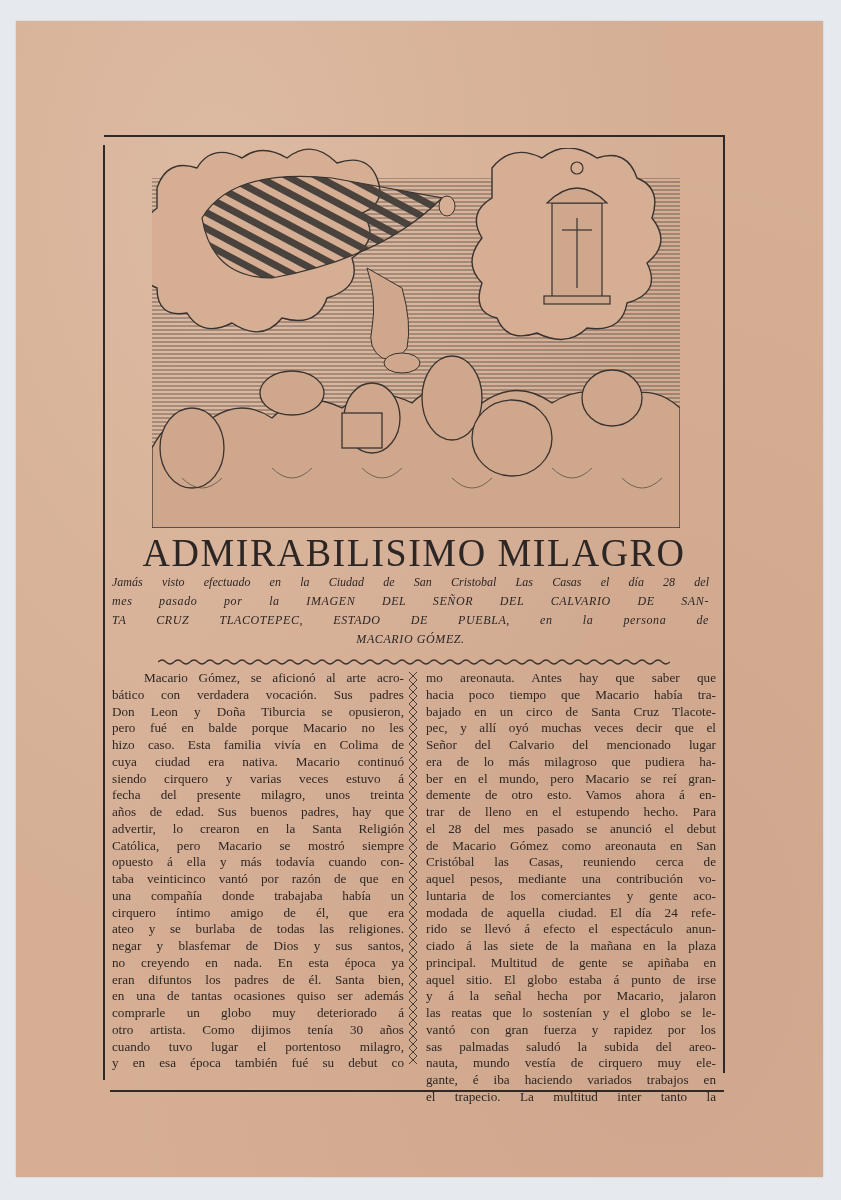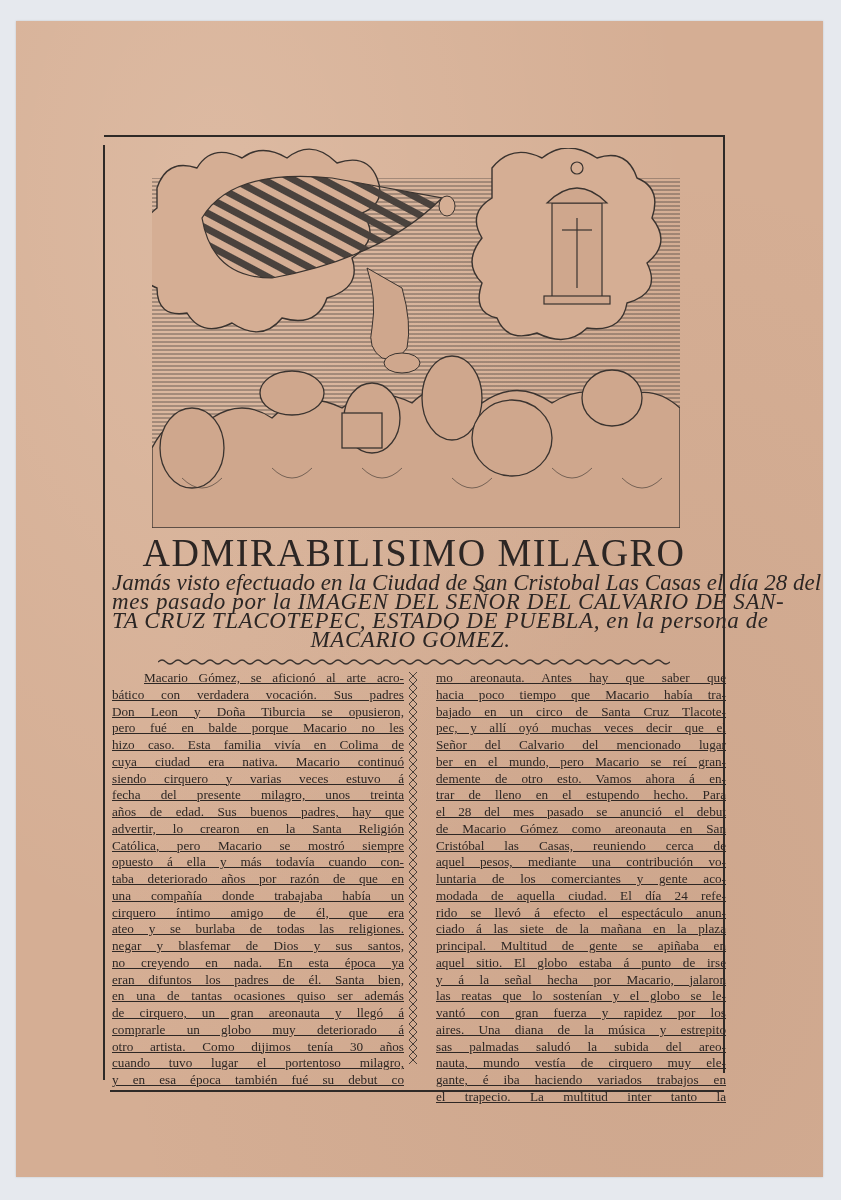--- a/index.html
+++ b/index.html
@@ -38,7 +38,7 @@
   }
   .subtitle {
     position: absolute; left: 112px; top: 573px; width: 597px;
-    font-family: "Liberation Serif", serif; font-style: italic; font-size: 23px;
+    font-family: "Liberation Serif", serif; font-style: italic; font-size: 12px;
     line-height: 19px; text-align: center; color: #2c2624;
   }
   .subtitle .line { display: block; white-space: nowrap; }

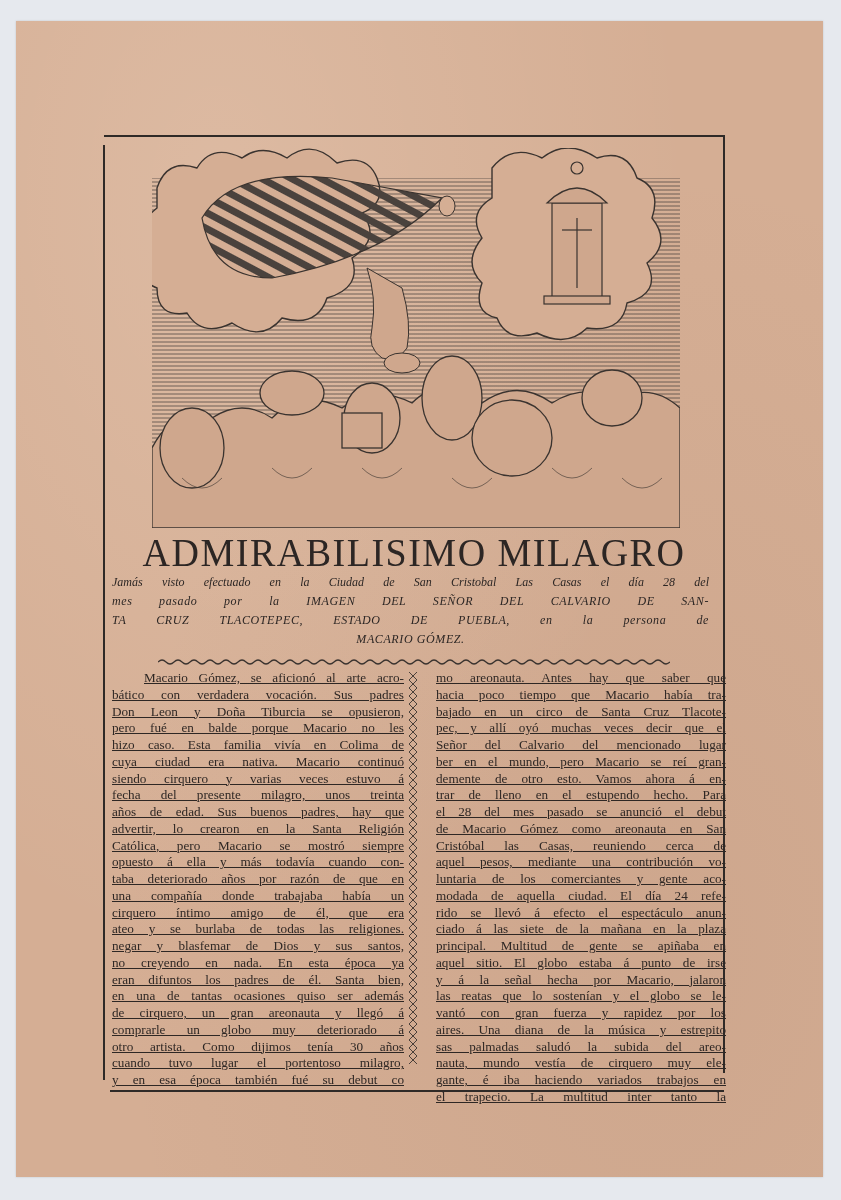--- a/index.html
+++ b/index.html
@@ -54,7 +54,6 @@
     position: absolute; top: 670px; width: 292px;
     font-family: "Liberation Serif", serif; font-size: 13.2px; line-height: 16.75px;
     color: #2e2724;
-    text-decoration: underline;
   }
   .col.left  { left: 112px; }
   .col.right { left: 436px; width: 290px; }

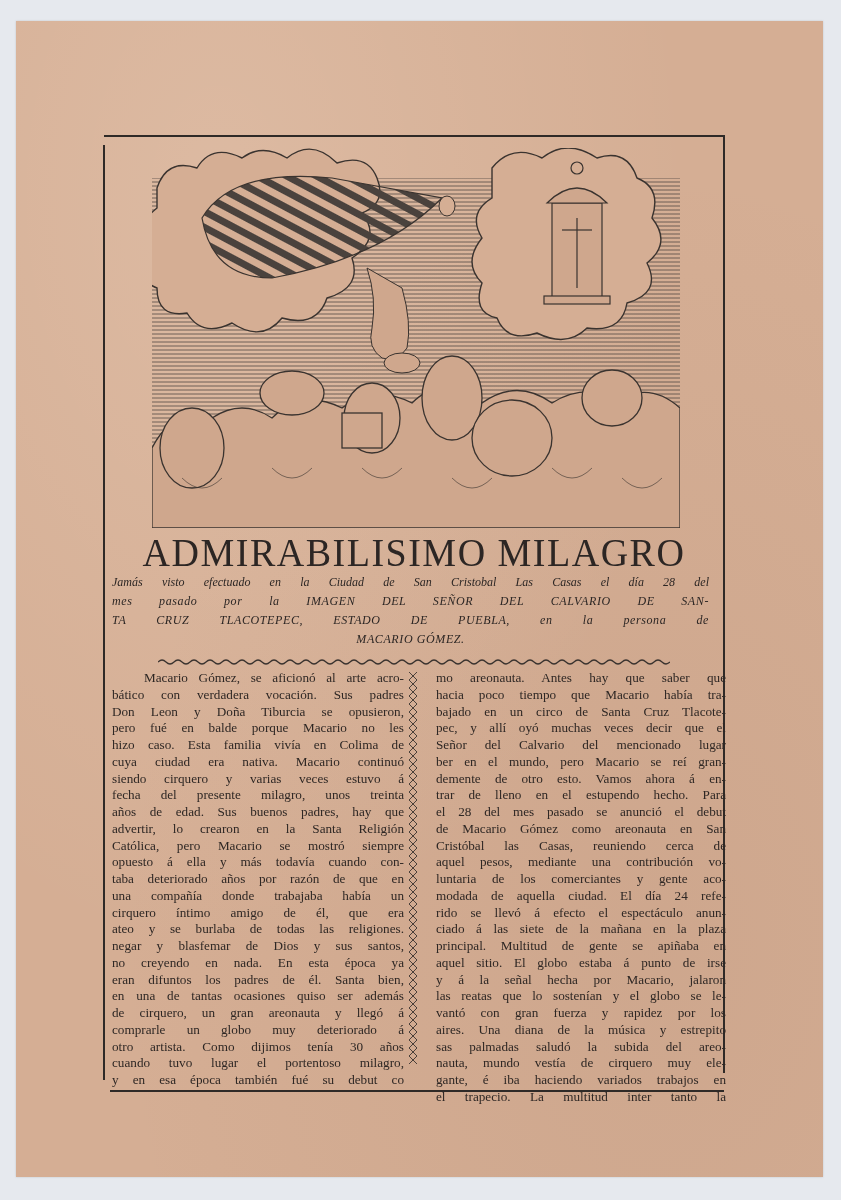--- a/index.html
+++ b/index.html
@@ -56,7 +56,7 @@
     color: #2e2724;
   }
   .col.left  { left: 112px; }
-  .col.right { left: 436px; width: 290px; }
+  .col.right { left: 426px; width: 290px; }
   .col .ln {
     display: block; white-space: nowrap; text-align: justify; text-align-last: justify;
   }

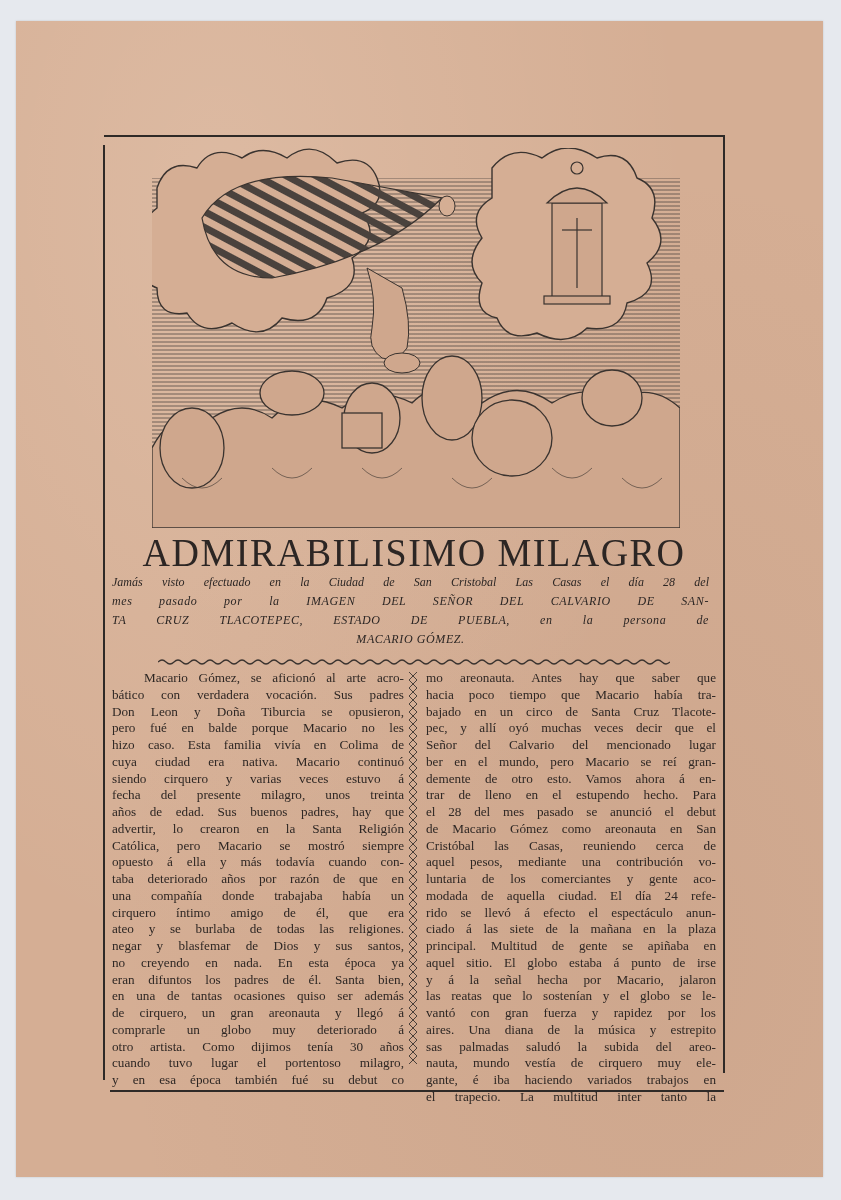--- a/index.html
+++ b/index.html
@@ -176,6 +176,7 @@
   <span class="ln">bajado en un circo de Santa Cruz Tlacote-</span>
   <span class="ln">pec, y allí oyó muchas veces  decir que el</span>
   <span class="ln">Señor del Calvario  del  mencionado lugar</span>
+  <span class="ln">era de lo más milagroso  que pudiera  ha-</span>
   <span class="ln">ber en el mundo, pero Macario se reí gran-</span>
   <span class="ln">demente de otro esto.  Vamos ahora  á en-</span>
   <span class="ln">trar de lleno en el  estupendo hecho.  Para</span>

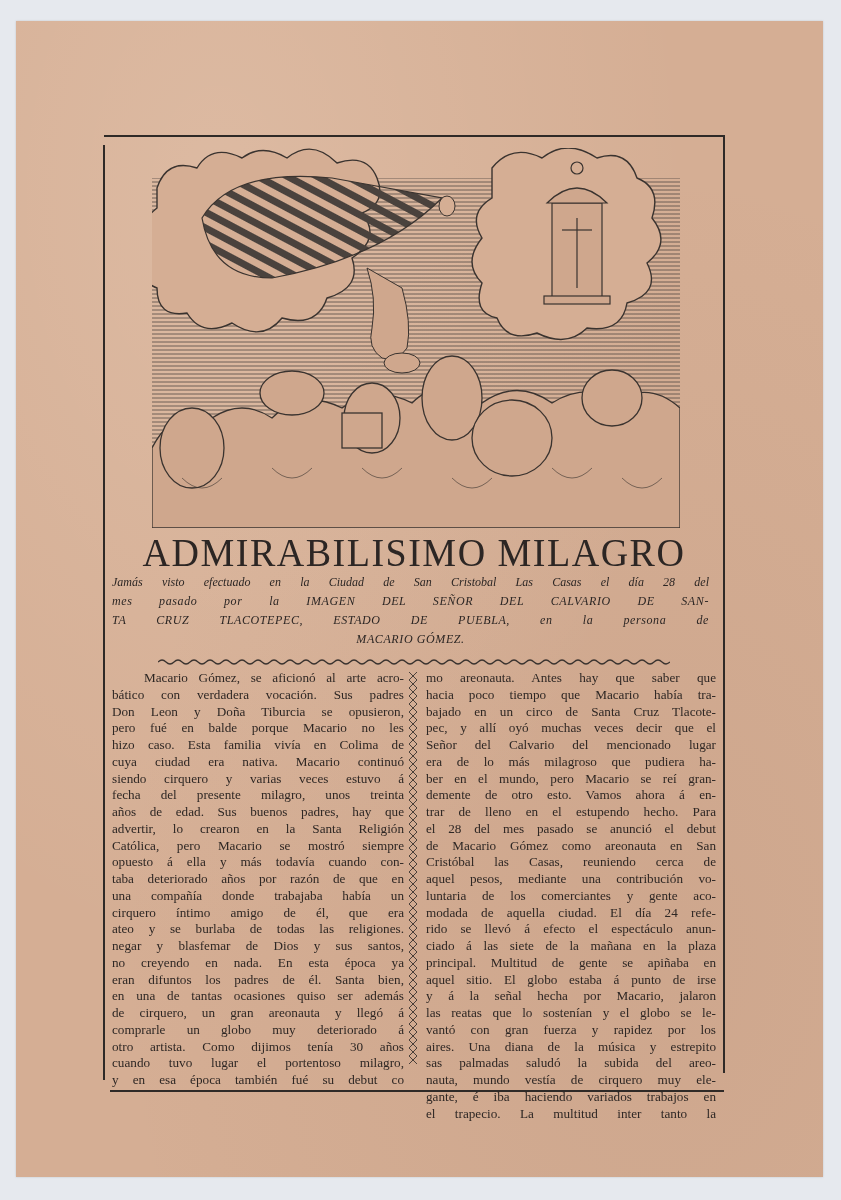--- a/index.html
+++ b/index.html
@@ -150,7 +150,7 @@
   <span class="ln">advertir,  lo  crearon  en  la  Santa Religión</span>
   <span class="ln">Católica,  pero Macario se  mostró  siempre</span>
   <span class="ln">opuesto   á  ella  y  más todavía cuando con-</span>
-  <span class="ln">taba deteriorado  años  por  razón  de que en</span>
+  <span class="ln">taba veinticinco  vantó  por  razón  de que en</span>
   <span class="ln">una  compañía  donde  trabajaba  había un</span>
   <span class="ln">cirquero  íntimo  amigo  de  él,  que  era</span>
   <span class="ln">ateo  y se burlaba de  todas  las religiones.</span>

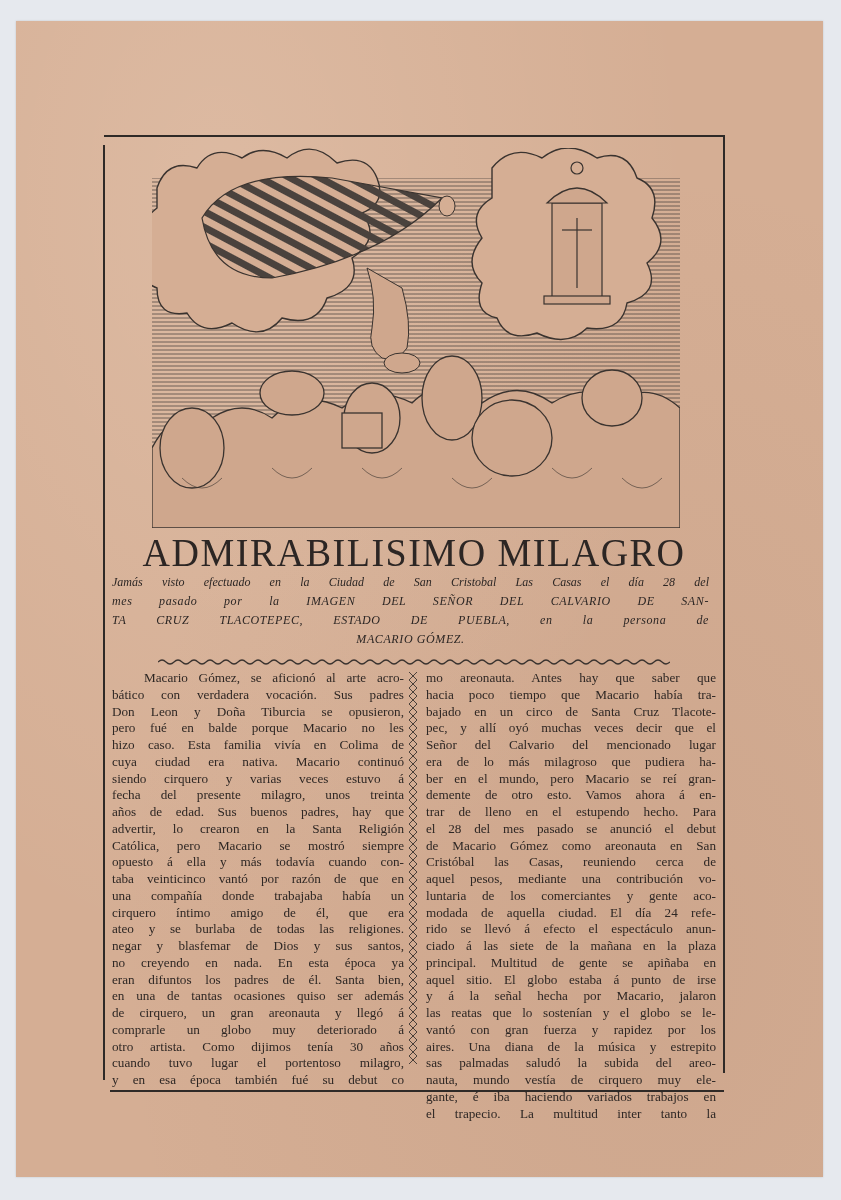--- a/index.html
+++ b/index.html
@@ -158,7 +158,6 @@
   <span class="ln">no  creyendo  en  nada.  En  esta época ya</span>
   <span class="ln">eran difuntos los  padres  de  él.  Santa bien,</span>
   <span class="ln">en una de tantas ocasiones quiso ser además</span>
-  <span class="ln">de  cirquero, un gran  areonauta y llegó á</span>
   <span class="ln">comprarle  un  globo  muy  deteriorado á</span>
   <span class="ln">otro artista.   Como dijimos tenía 30 años</span>
   <span class="ln">cuando tuvo  lugar el portentoso  milagro,</span>

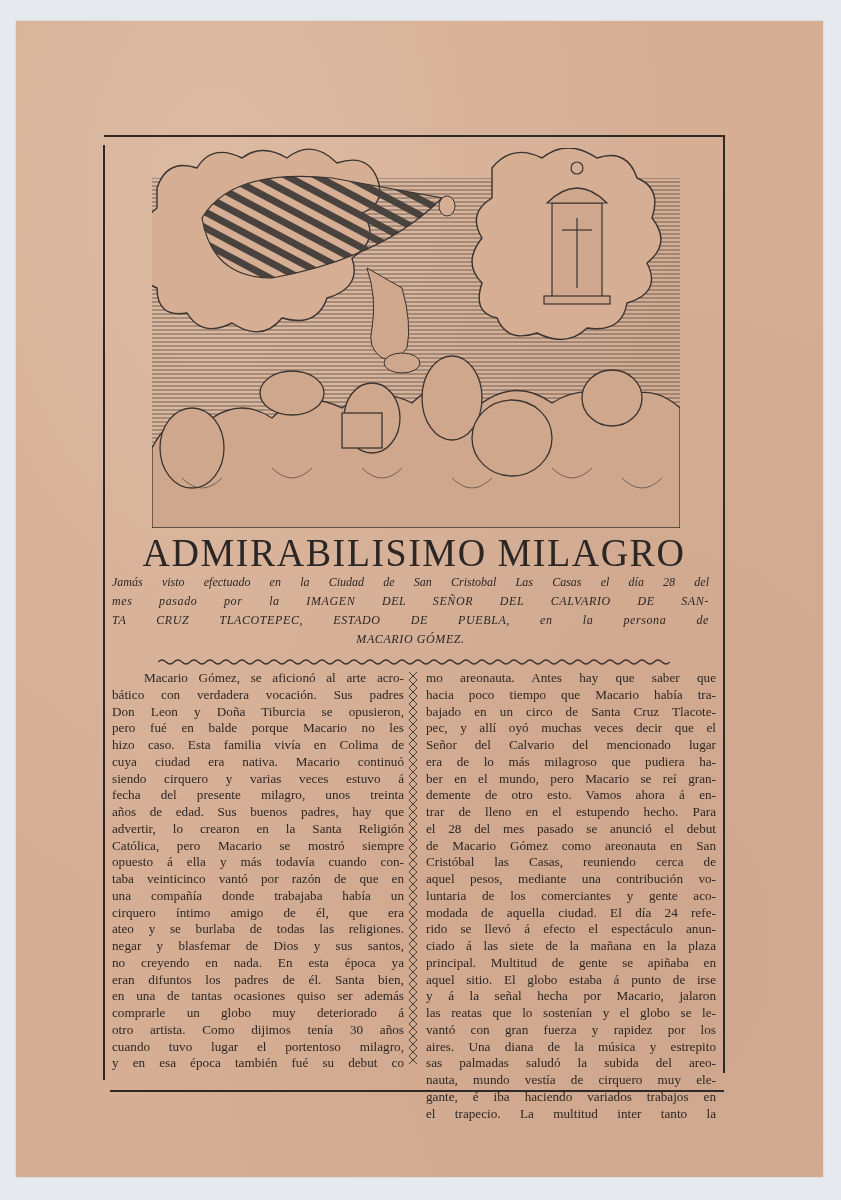--- a/index.html
+++ b/index.html
@@ -192,7 +192,6 @@
   <span class="ln">y á la  señal  hecha  por  Macario,  jalaron</span>
   <span class="ln">las reatas  que lo sostenían y el globo se le-</span>
   <span class="ln">vantó  con   gran fuerza y  rapidez  por los</span>
-  <span class="ln">aires.  Una diana de  la música y estrepito</span>
   <span class="ln">sas  palmadas  saludó   la  subida del areo-</span>
   <span class="ln">nauta,  mundo  vestía  de  cirquero  muy  ele-</span>
   <span class="ln">gante, é iba haciendo  variados trabajos en</span>

